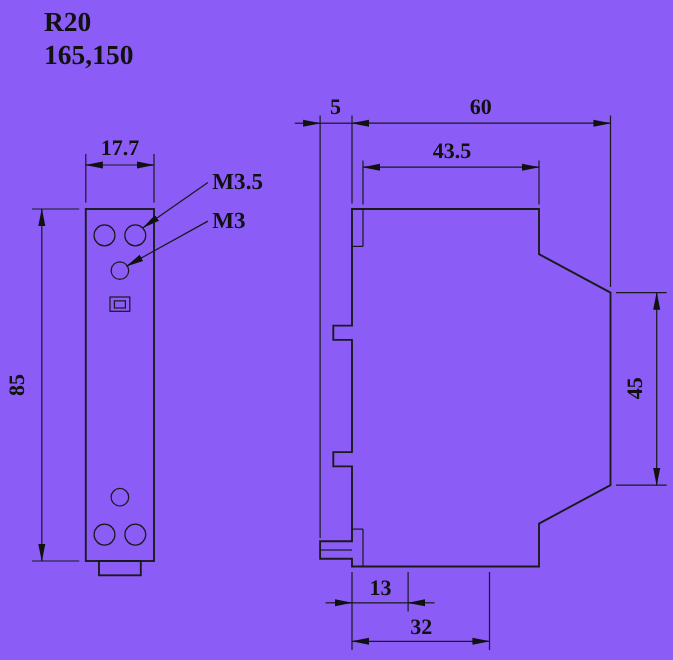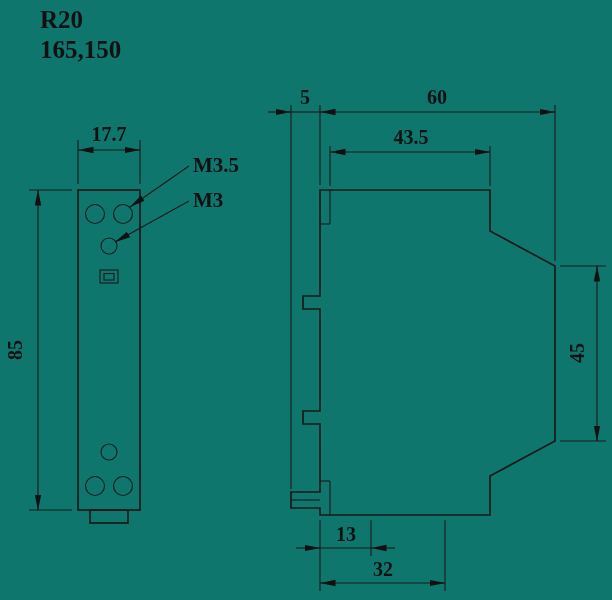--- a/index.html
+++ b/index.html
@@ -12,7 +12,7 @@
     position: relative;
     width: 612px;
     height: 600px;
-    background: #0f766e;
+    background: #8b5cf6;
     overflow: hidden;
   }
   svg { display: block; }

